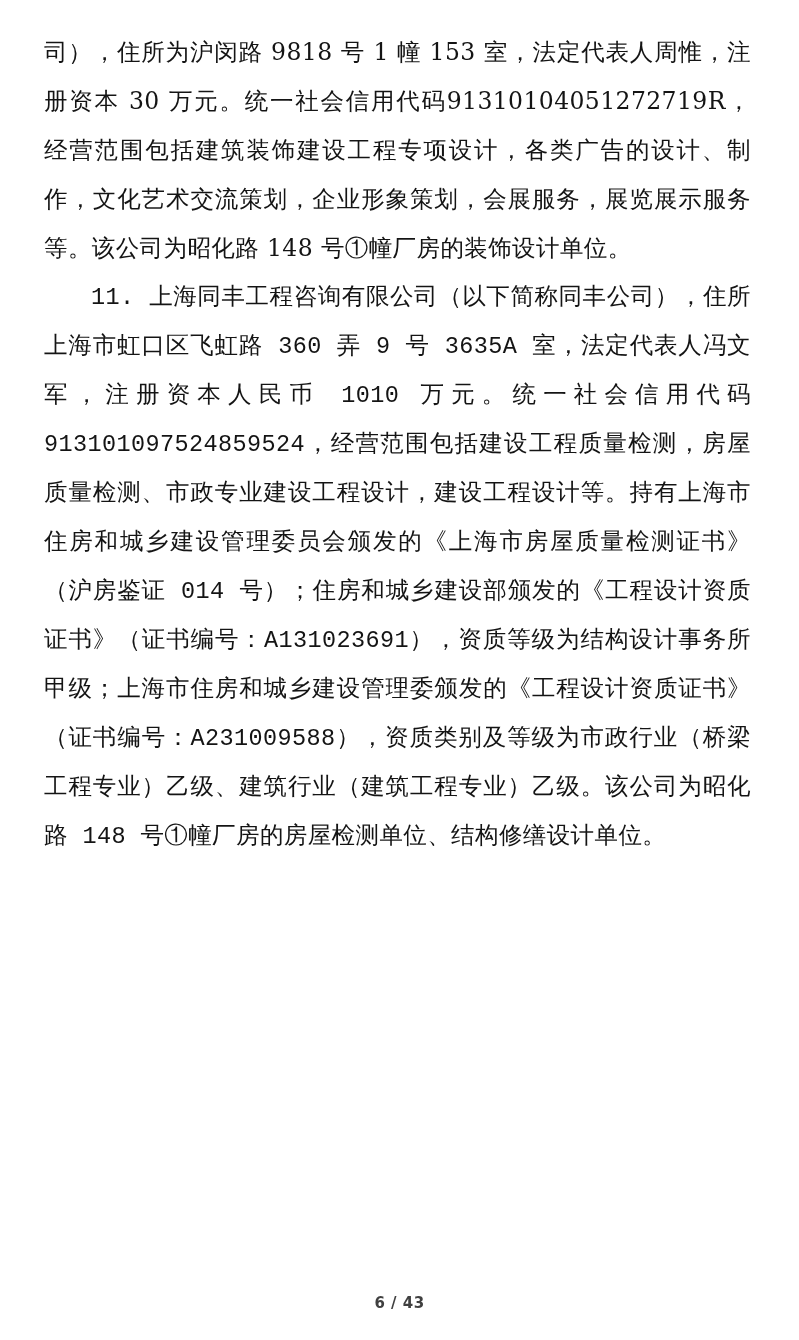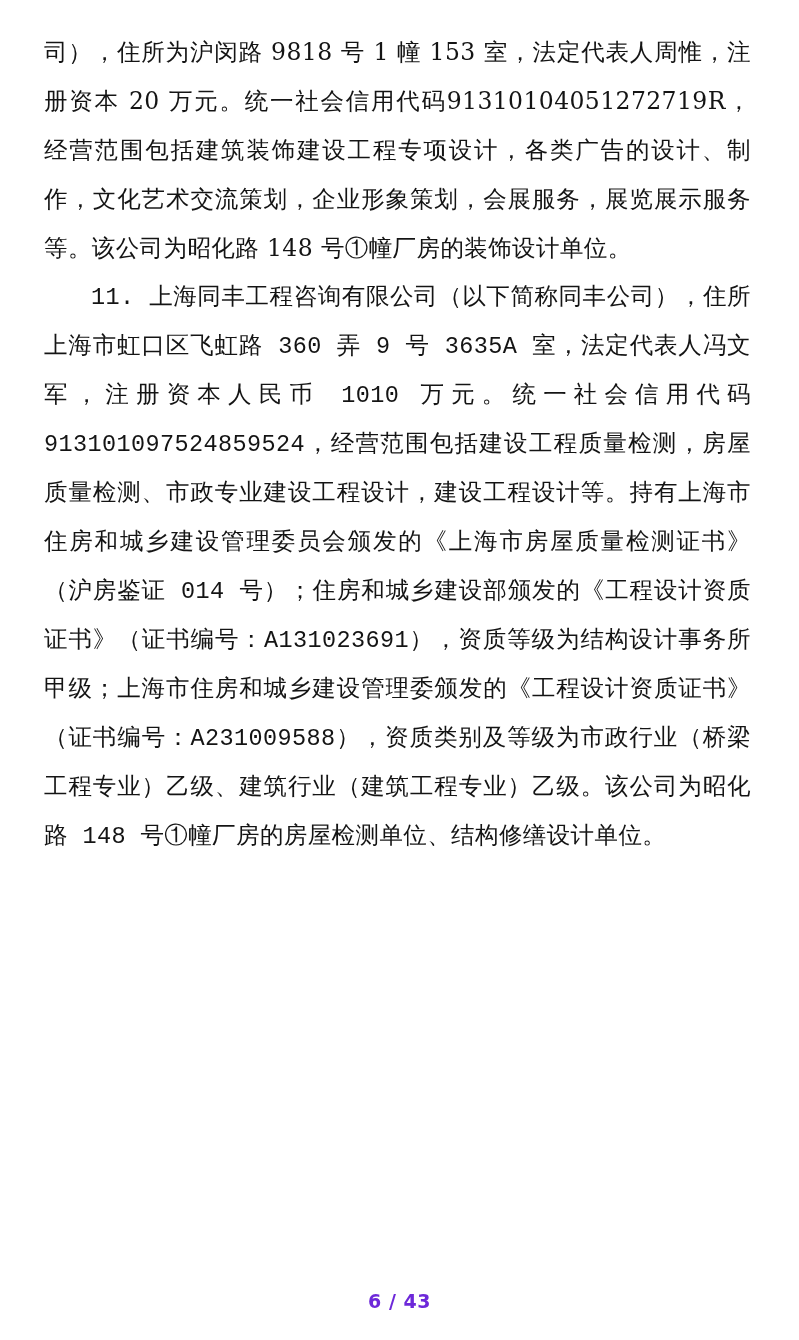--- a/index.html
+++ b/index.html
@@ -61,7 +61,7 @@
 
 <div class="page">
   <div class="doc-body">
-    <p class="para">司），住所为沪闵路 9818 号 1 幢 153 室，法定代表人周惟，注册资本 20 万元。统一社会信用代码91310104051272719R，经营范围包括建筑装饰建设工程专项设计，各类广告的设计、制作，文化艺术交流策划，企业形象策划，会展服务，展览展示服务等。该公司为昭化路 148 号①幢厂房的装饰设计单位。</p>
+    <p class="para">司），住所为沪闵路 9818 号 1 幢 153 室，法定代表人周惟，注册资本 30 万元。统一社会信用代码91310104051272719R，经营范围包括建筑装饰建设工程专项设计，各类广告的设计、制作，文化艺术交流策划，企业形象策划，会展服务，展览展示服务等。该公司为昭化路 148 号①幢厂房的装饰设计单位。</p>
     <p class="para indent">11. 上海同丰工程咨询有限公司（以下简称同丰公司），住所上海市虹口区飞虹路 360 弄 9 号 3635A 室，法定代表人冯文军，注册资本人民币 1010 万元。统一社会信用代码913101097524859524，经营范围包括建设工程质量检测，房屋质量检测、市政专业建设工程设计，建设工程设计等。持有上海市住房和城乡建设管理委员会颁发的《上海市房屋质量检测证书》（沪房鉴证 014 号）；住房和城乡建设部颁发的《工程设计资质证书》（证书编号：A131023691），资质等级为结构设计事务所甲级；上海市住房和城乡建设管理委颁发的《工程设计资质证书》（证书编号：A231009588），资质类别及等级为市政行业（桥梁工程专业）乙级、建筑行业（建筑工程专业）乙级。该公司为昭化路 148 号①幢厂房的房屋检测单位、结构修缮设计单位。</p>
   </div>
   <div class="page-number">6 / 43</div>

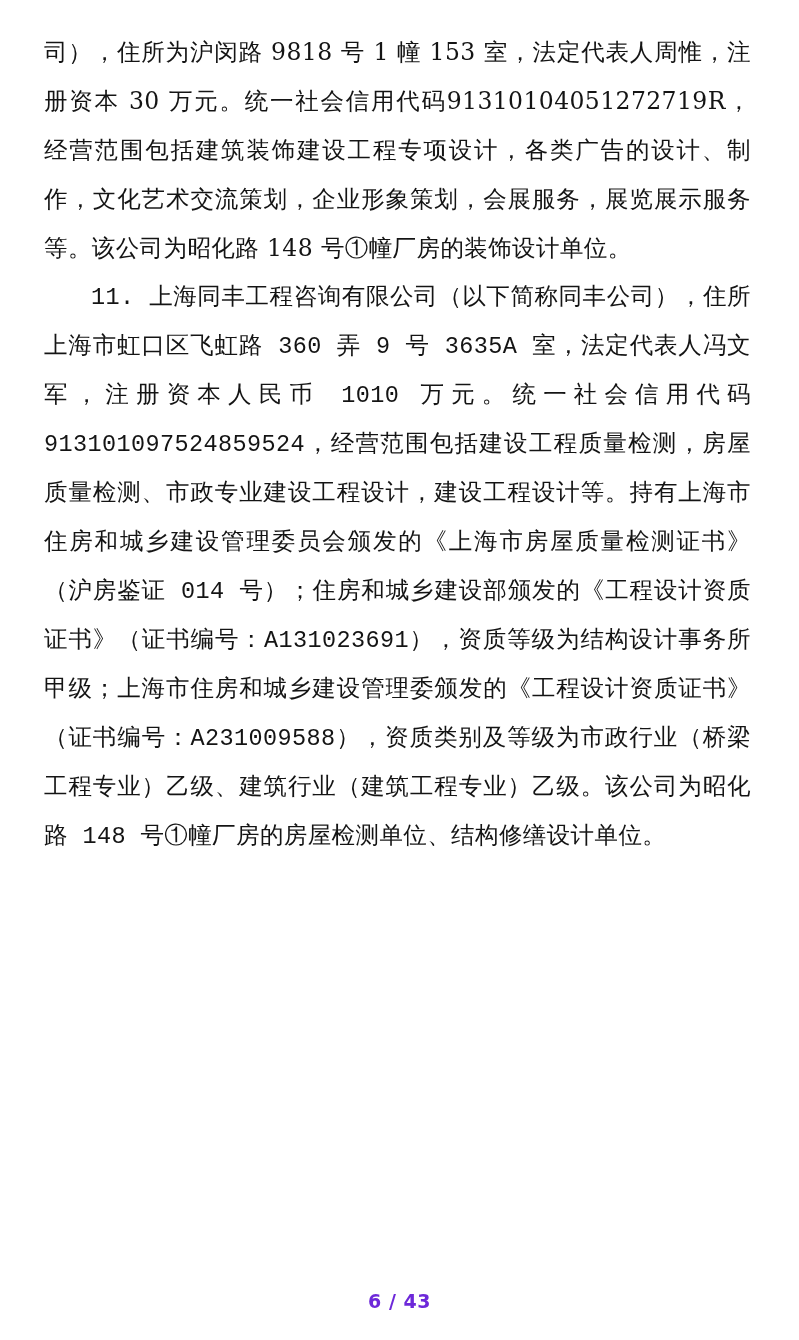--- a/index.html
+++ b/index.html
@@ -50,9 +50,9 @@
     bottom: 28px;
     text-align: center;
     font-family: "DejaVu Sans", "Liberation Sans", sans-serif;
-    font-size: 19px;
+    font-size: 15px;
     font-weight: bold;
-    color: #6d28d9;
+    color: #404040;
     letter-spacing: 0.5px;
   }
 </style>

